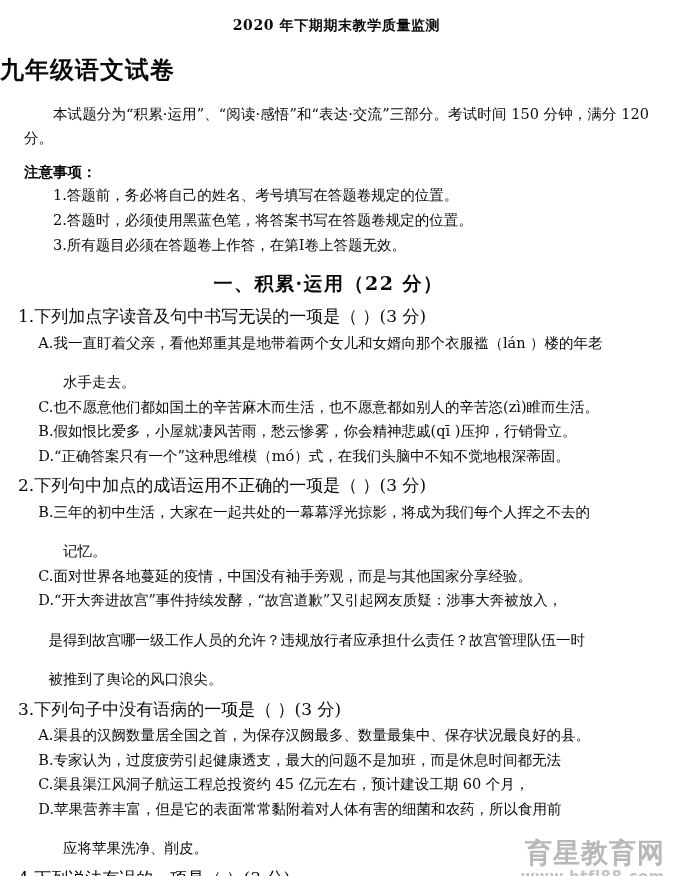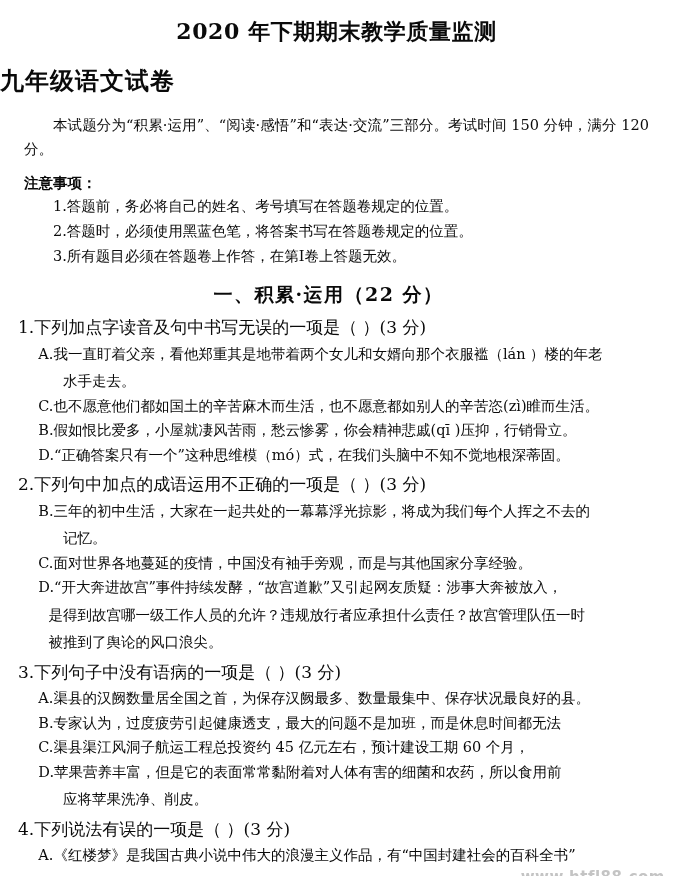--- a/index.html
+++ b/index.html
@@ -24,7 +24,7 @@
   }
   .title1 {
     text-align: center;
-    font-size: 22px;
+    font-size: 14px;
     font-weight: bold;
     letter-spacing: 0.6px;
     margin: 16px 0 0 0;

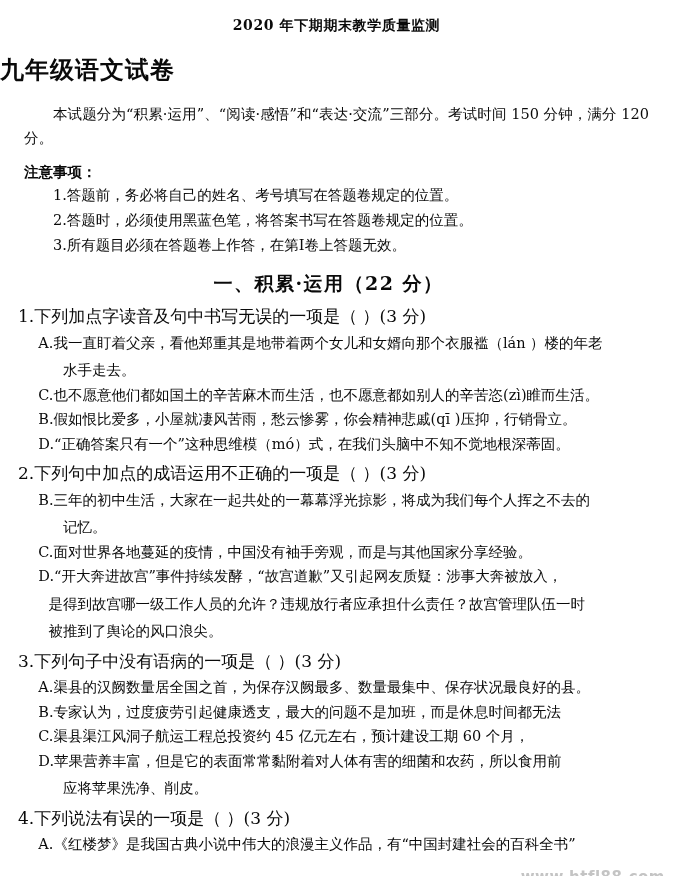--- a/index.html
+++ b/index.html
@@ -79,7 +79,7 @@
   .opt-cont {
     font-size: 14.5px;
     line-height: 1.62;
-    margin: 4px 18px 0 18px;
+    margin: 16px 18px 0 18px;
     padding-left: 3.1em;
     text-align: justify;
   }

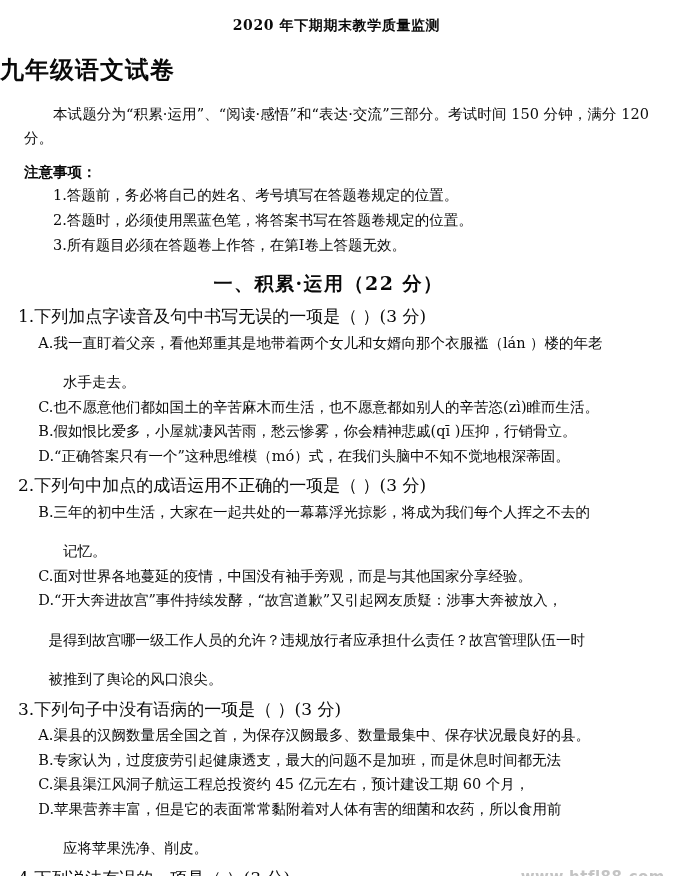--- a/index.html
+++ b/index.html
@@ -153,6 +153,7 @@
   <div class="opt">A.《红楼梦》是我国古典小说中伟大的浪漫主义作品，有“中国封建社会的百科全书”</div>
 
   <div class="watermark">
+    <div class="wm-main">育星教育网</div>
     <div class="wm-sub">www.htfl88.com</div>
   </div>
 

